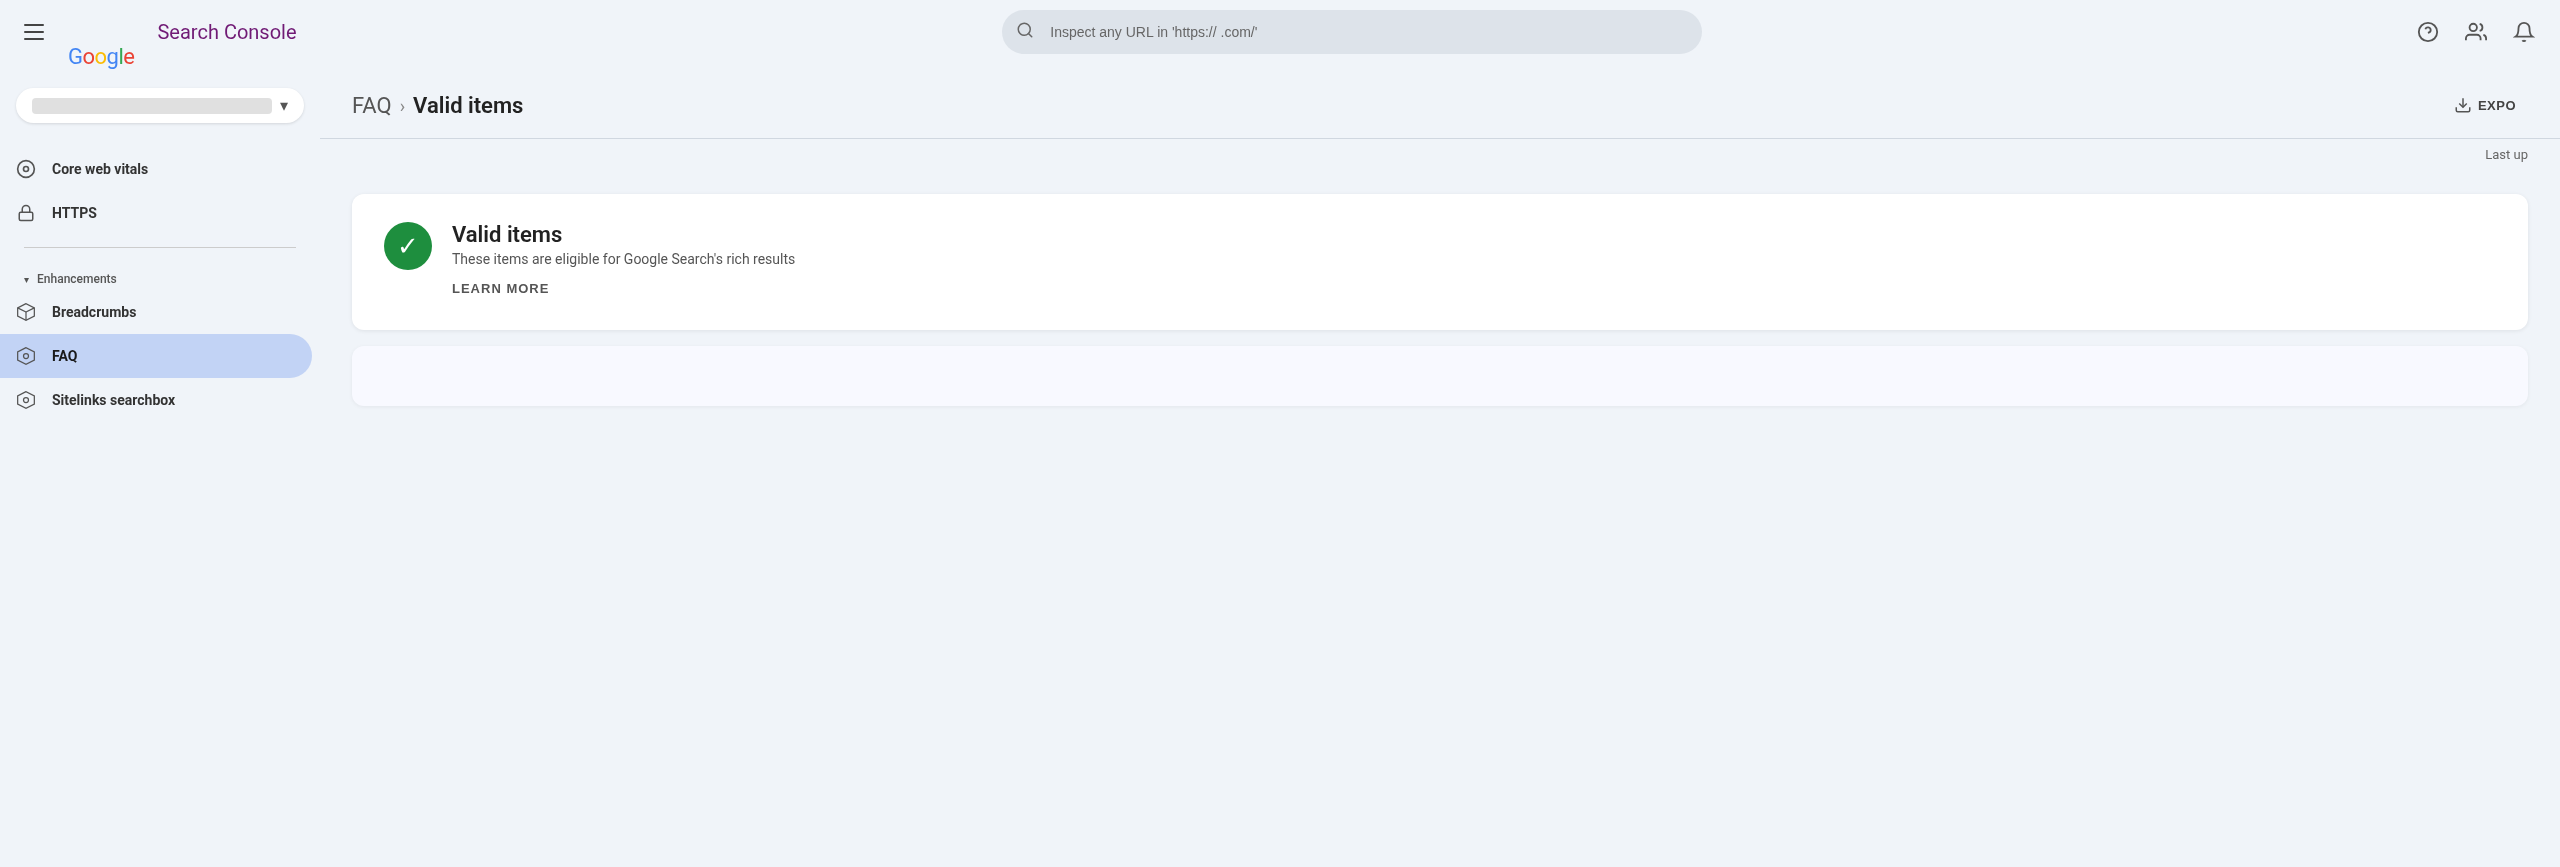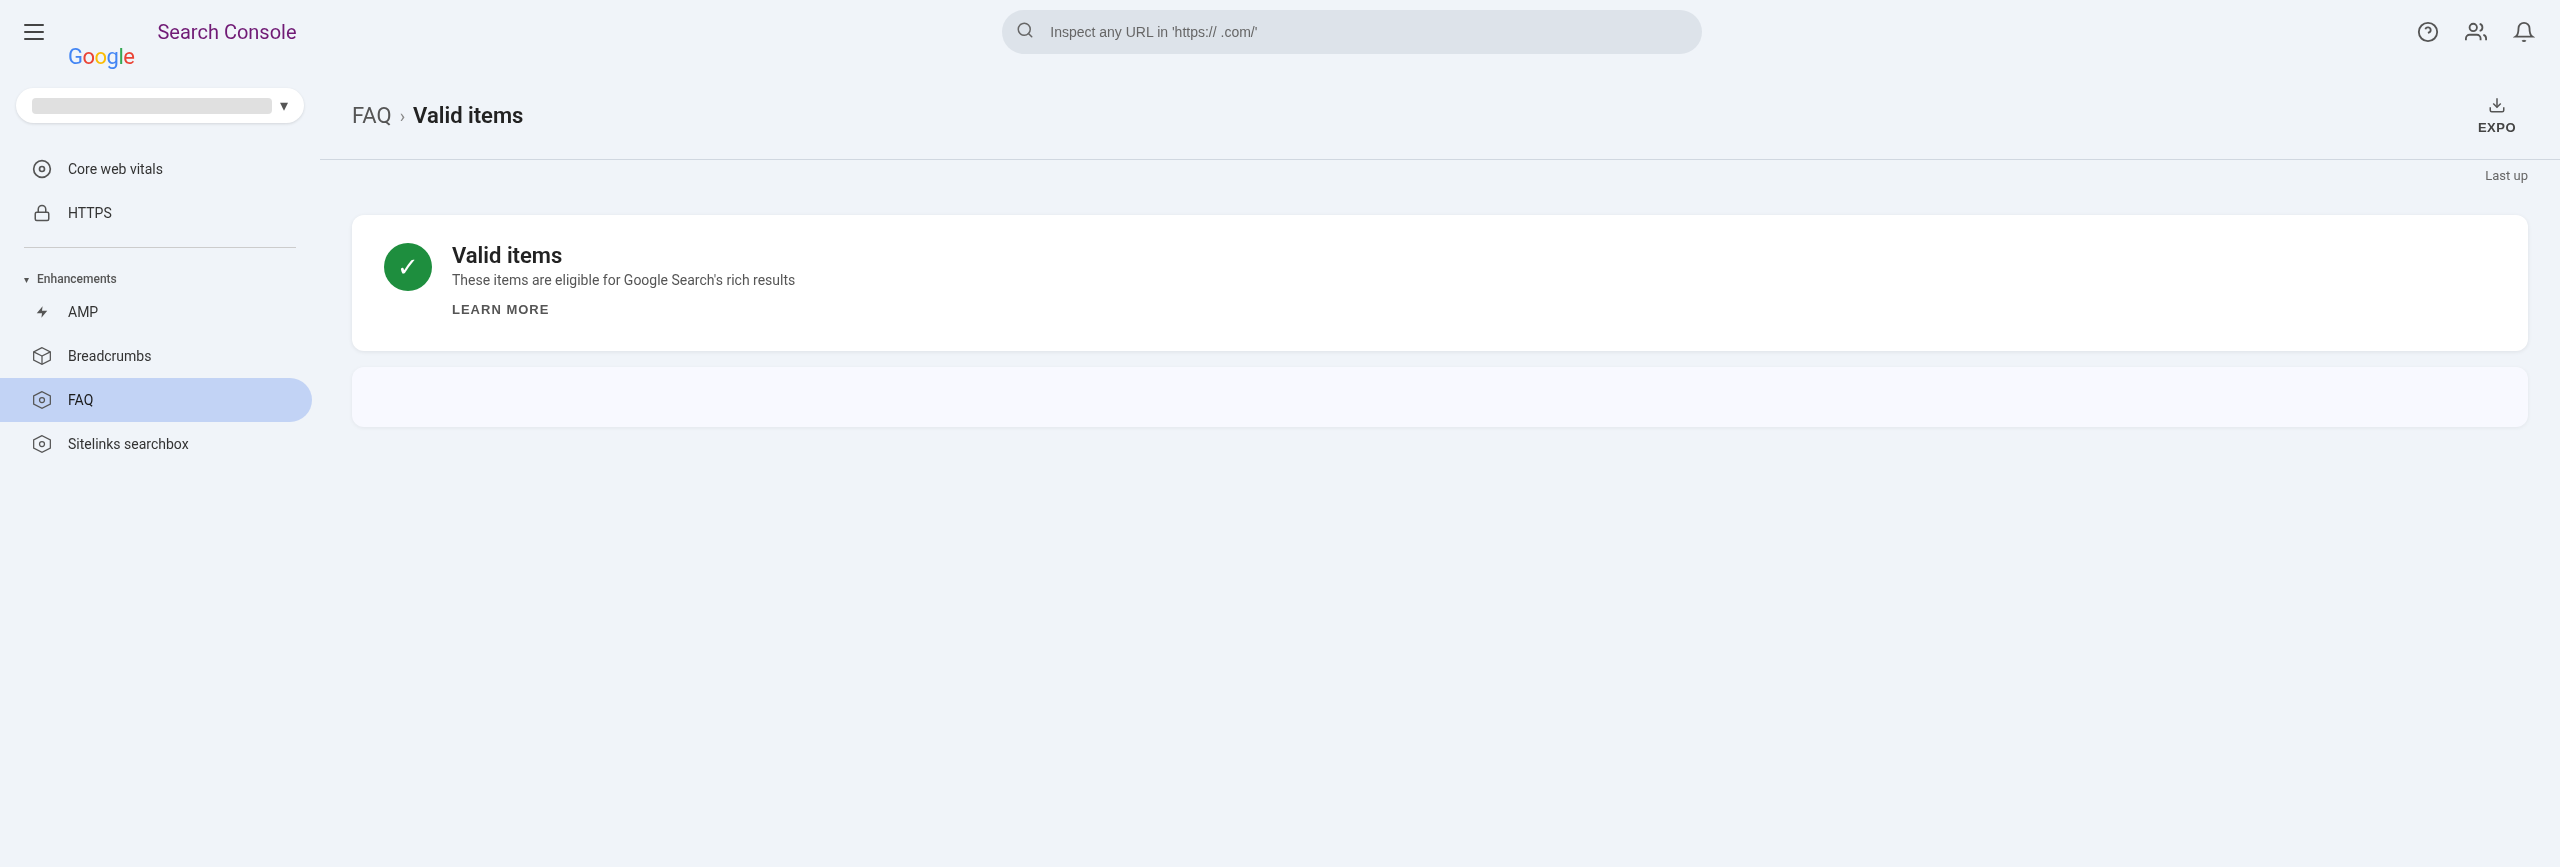--- a/index.html
+++ b/index.html
@@ -258,7 +258,6 @@
       background: none;
       border: none;
       padding: 8px 12px;
-      flex-direction: column;
     }
 
     .last-updated {

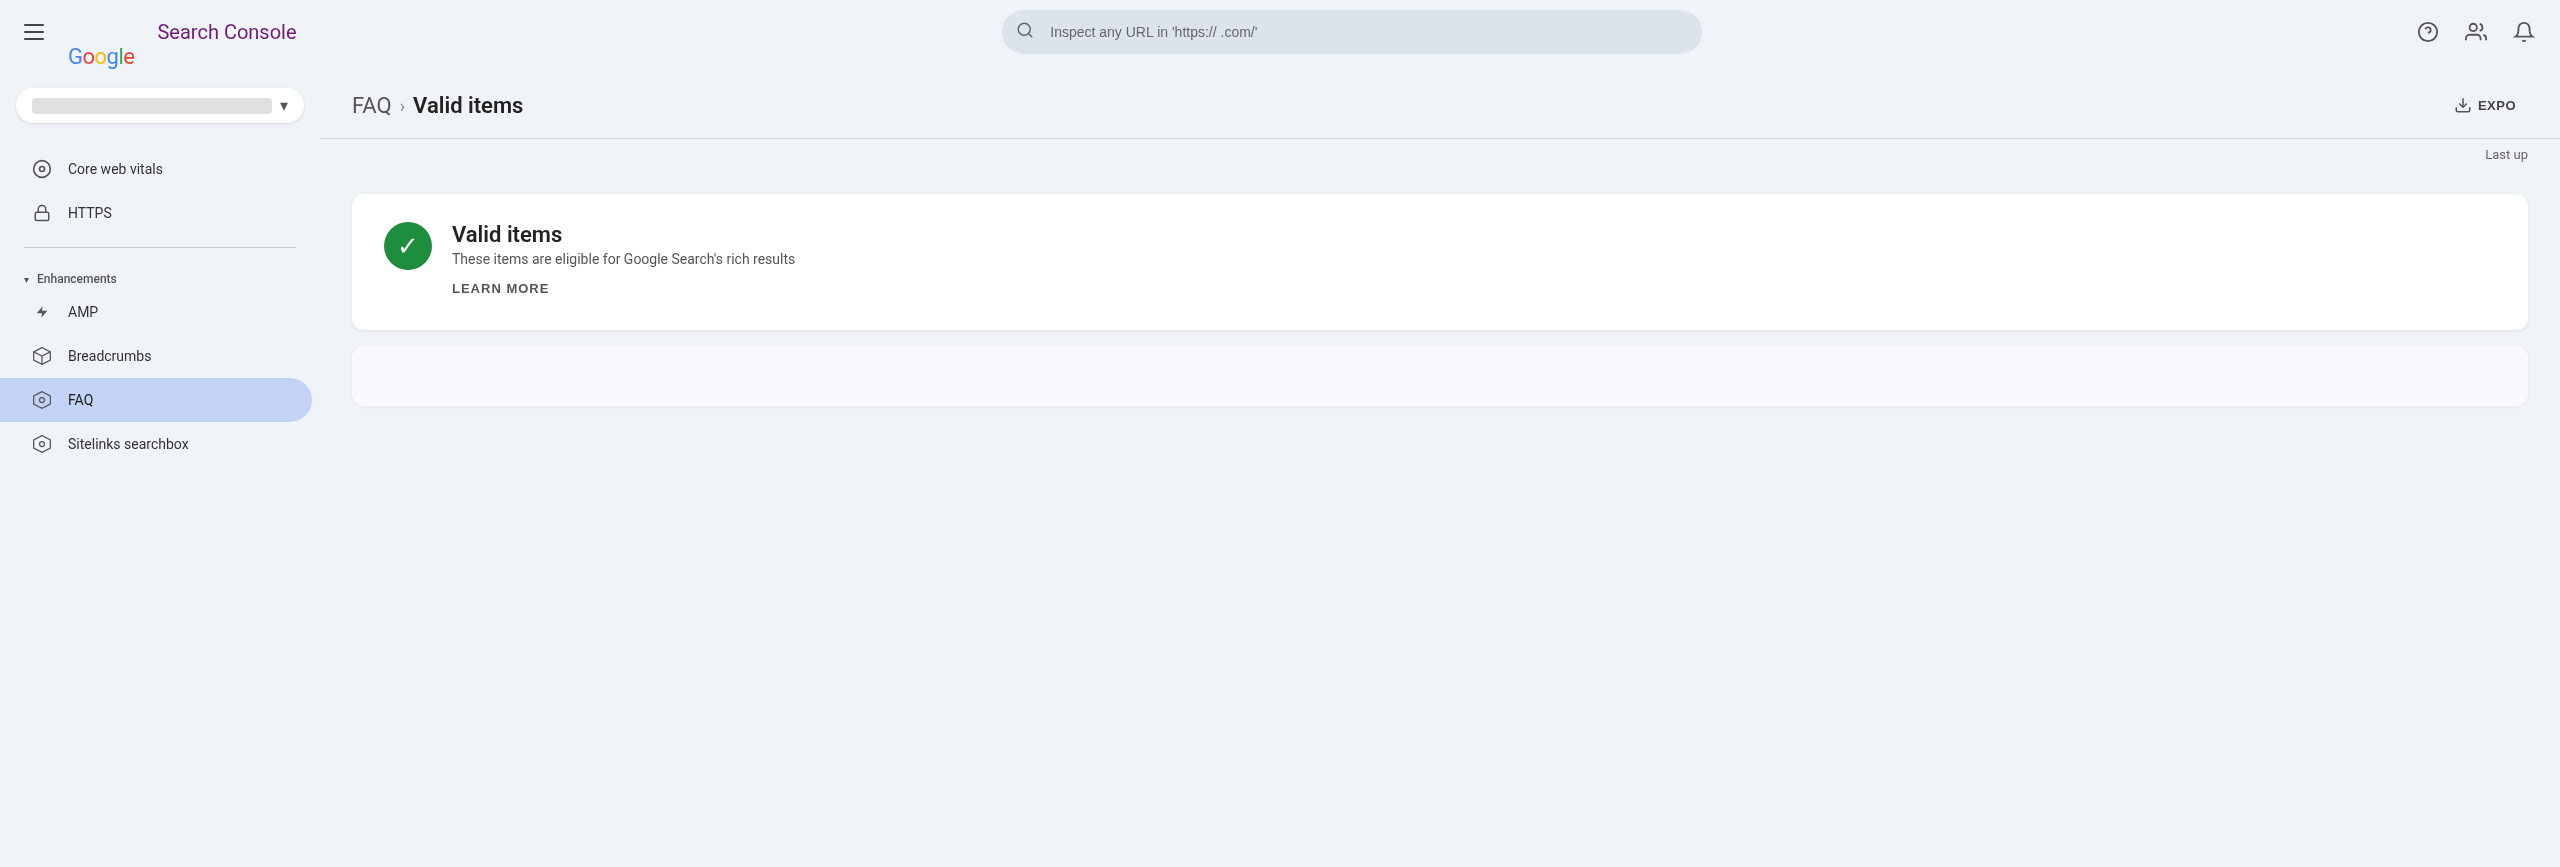--- a/index.html
+++ b/index.html
@@ -167,13 +167,13 @@
       display: flex;
       align-items: center;
       gap: 16px;
-      padding: 12px 32px;
+      padding: 12px 16px;
       cursor: pointer;
       border-radius: 0 24px 24px 0;
       margin-right: 8px;
       font-size: 14px;
       color: #333;
-      font-weight: 400;
+      font-weight: 700;
       position: relative;
     }
 

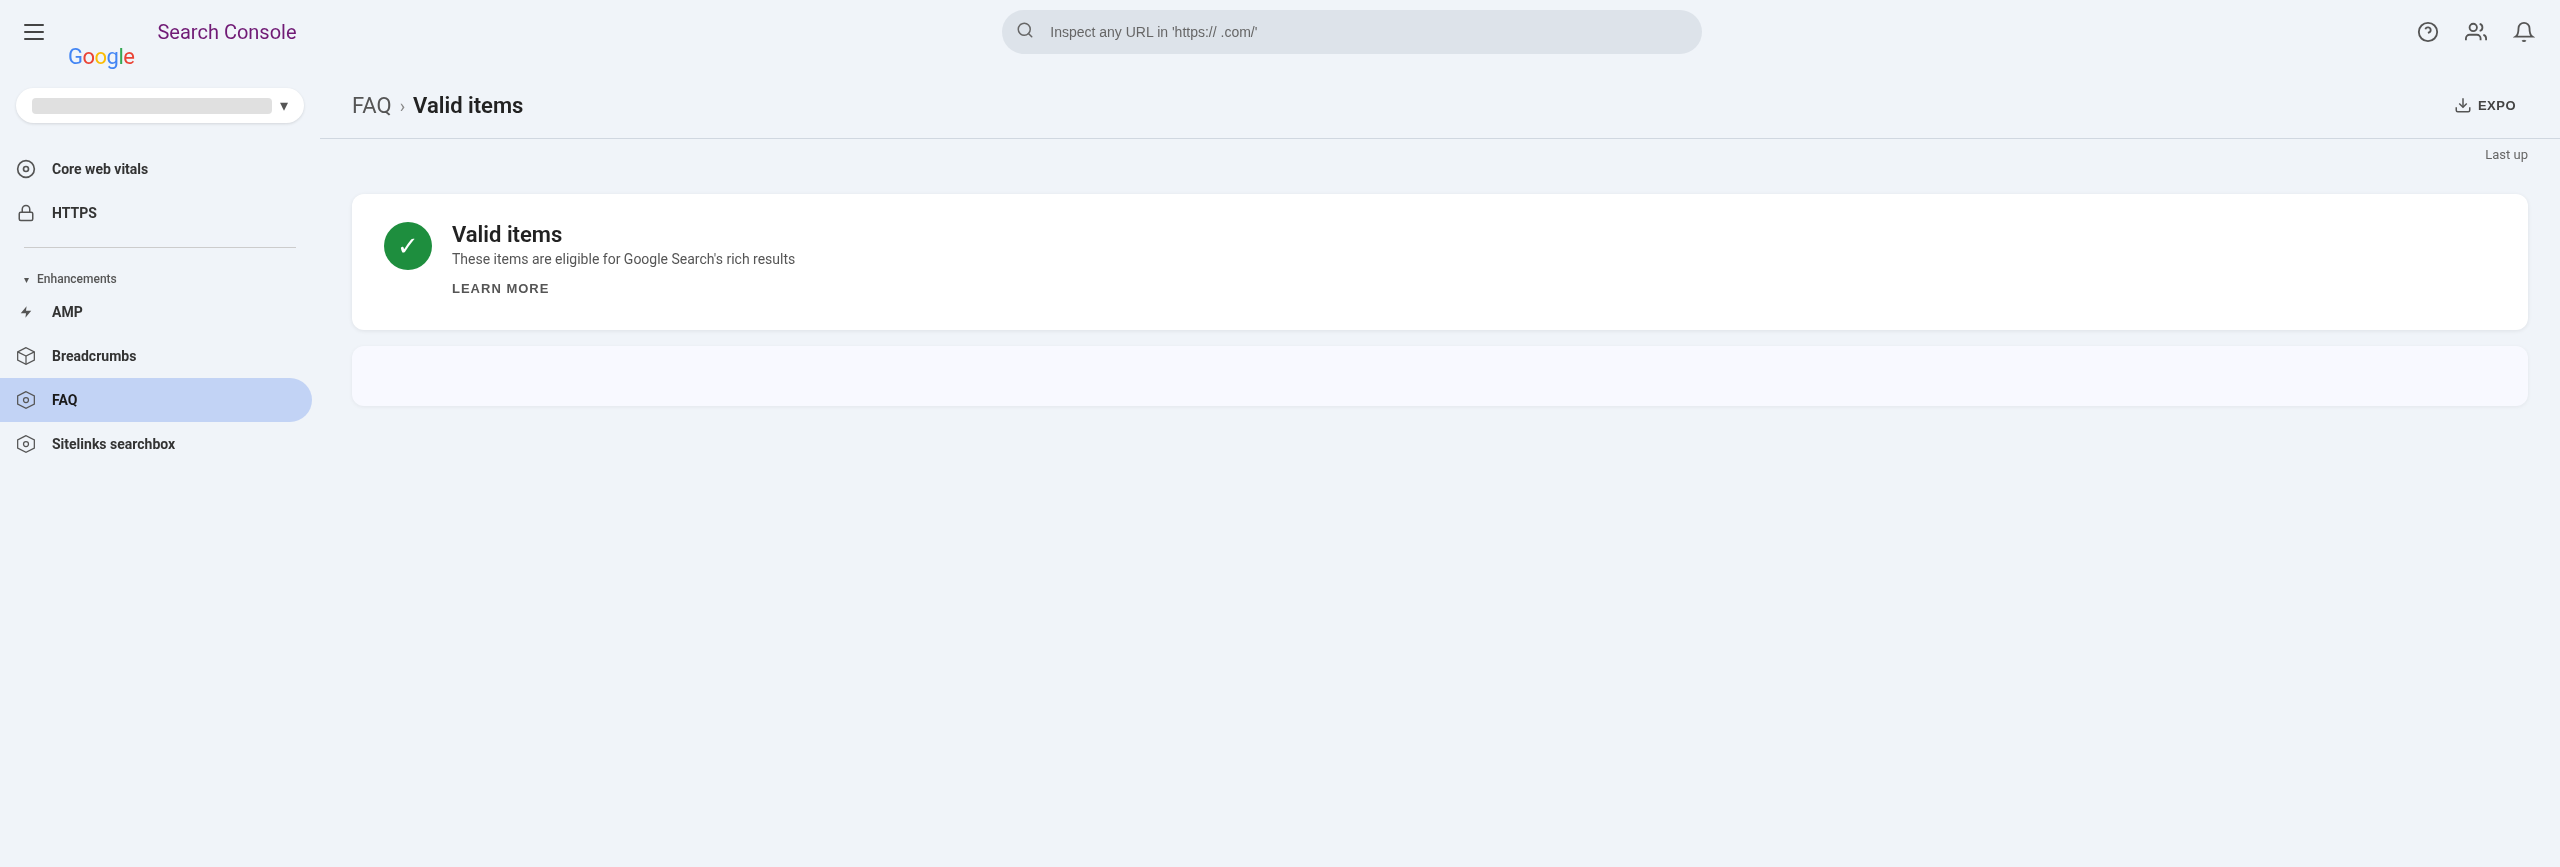--- a/index.html
+++ b/index.html
@@ -429,14 +429,6 @@
       <span>Enhancements</span>
     </div>
 
-    <div class="sidebar-item">
-      <span class="item-icon">
-        <svg width="14" height="20" viewBox="0 0 24 24" fill="#555">
-          <polygon points="13 2 3 14 12 14 11 22 21 10 12 10 13 2"></polygon>
-        </svg>
-      </span>
-      <span>AMP</span>
-    </div>
 
     <div class="sidebar-item">
       <span class="item-icon">

